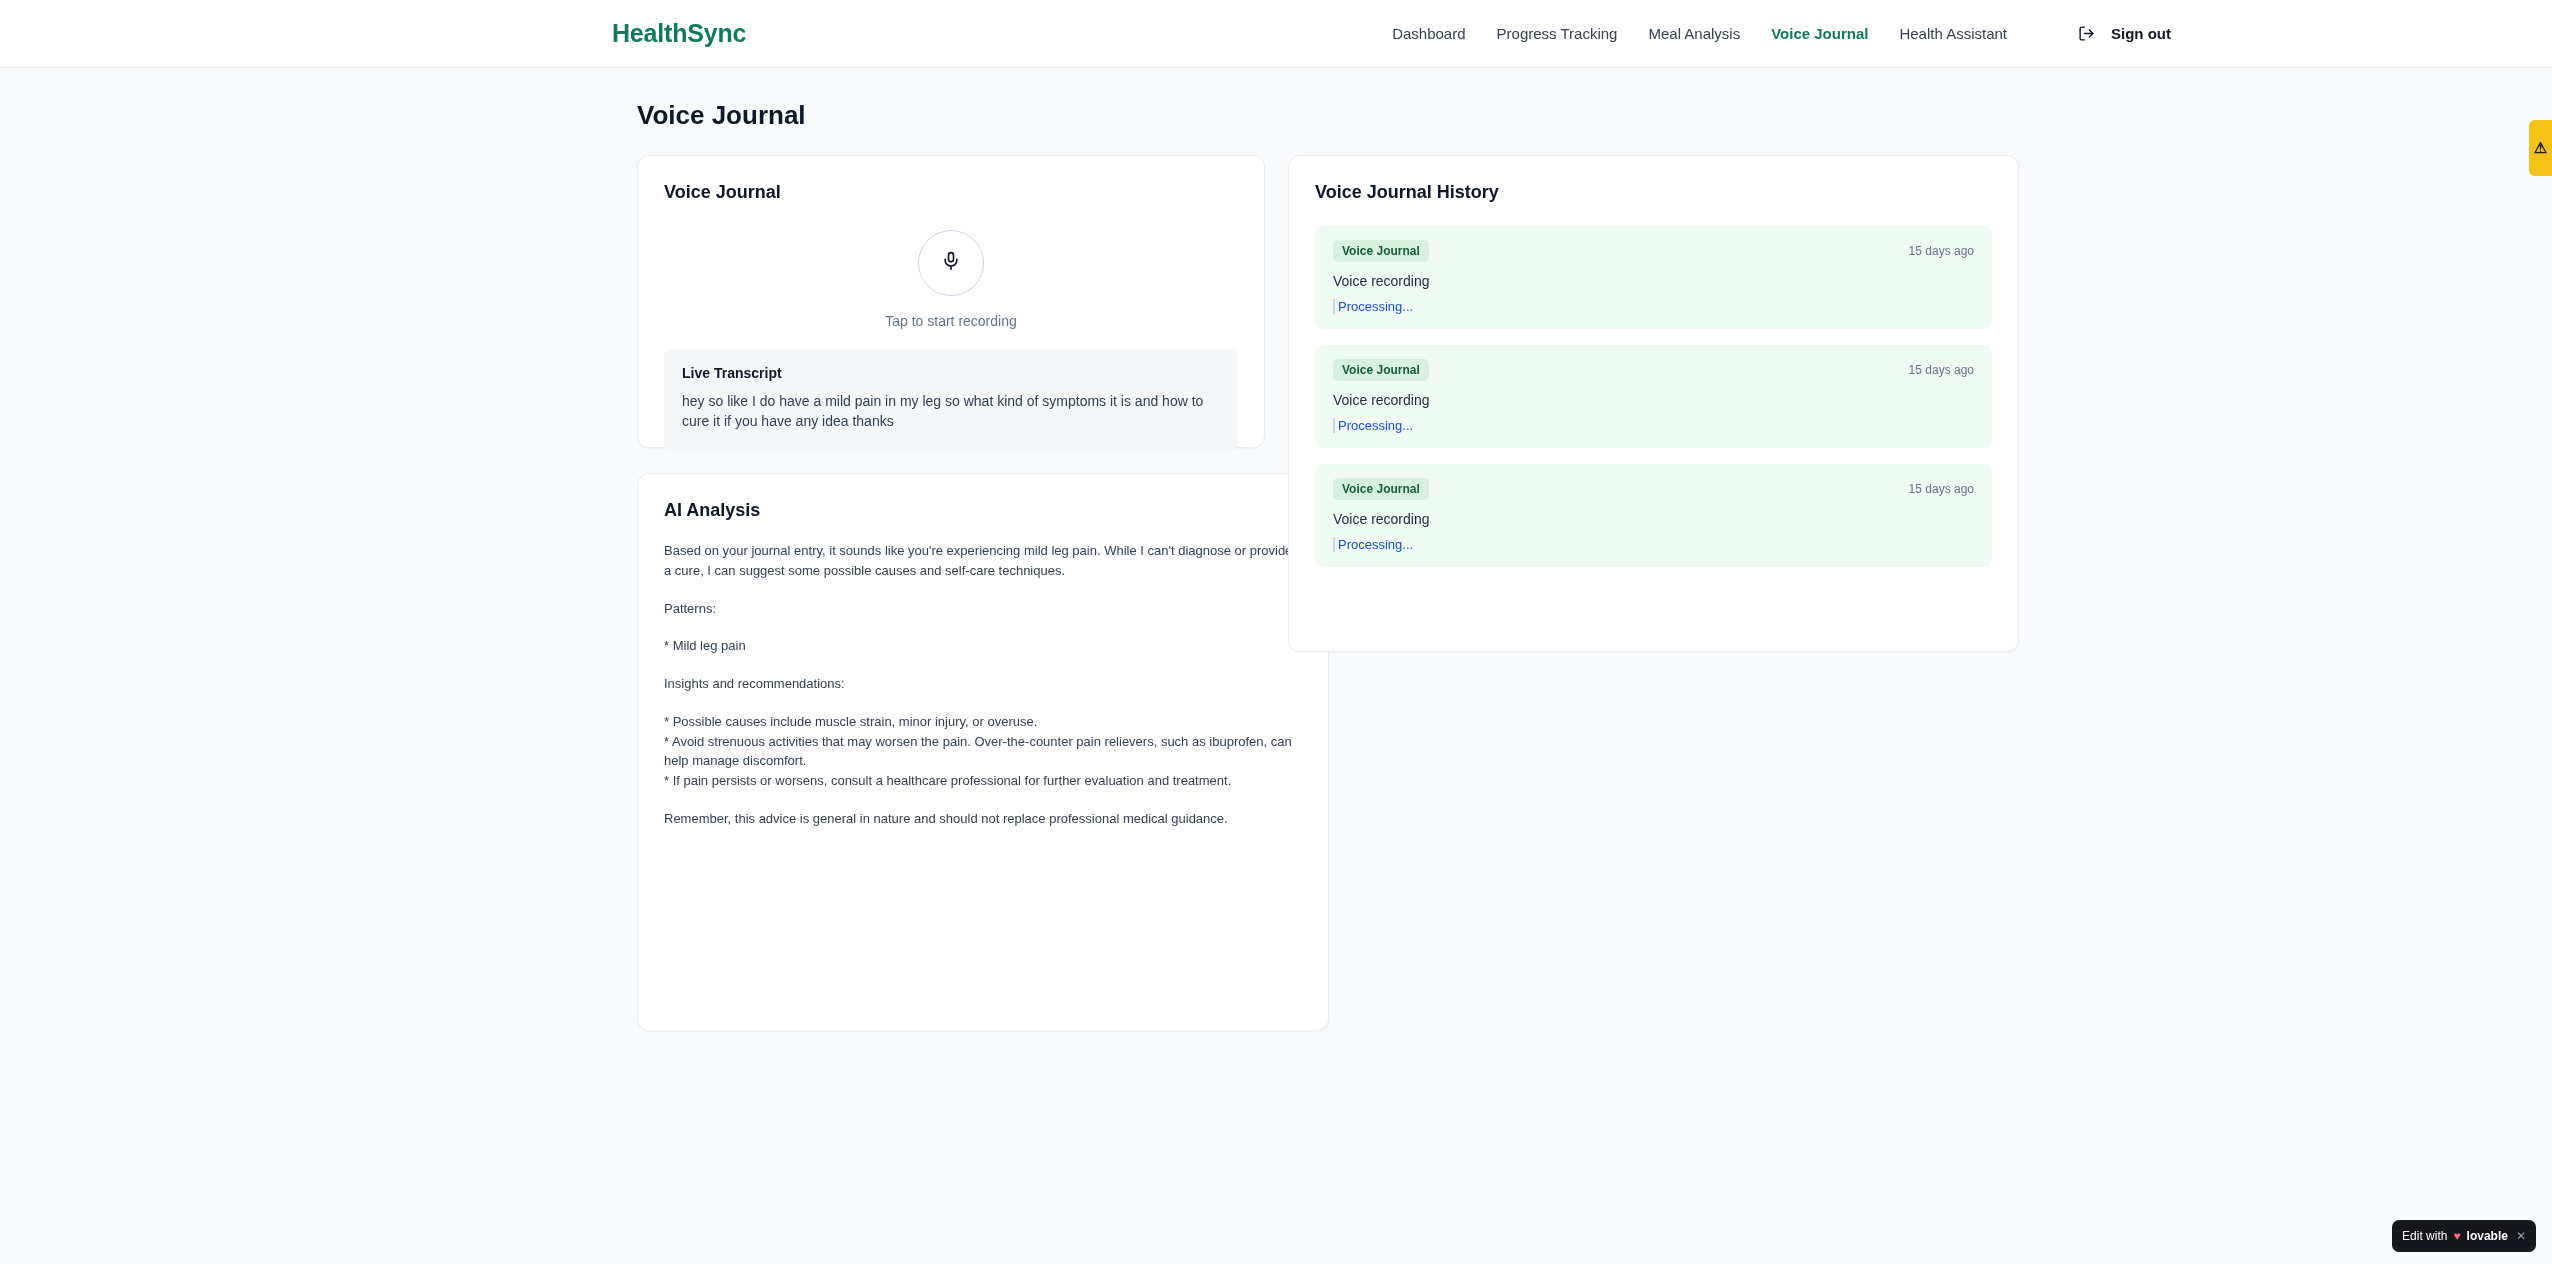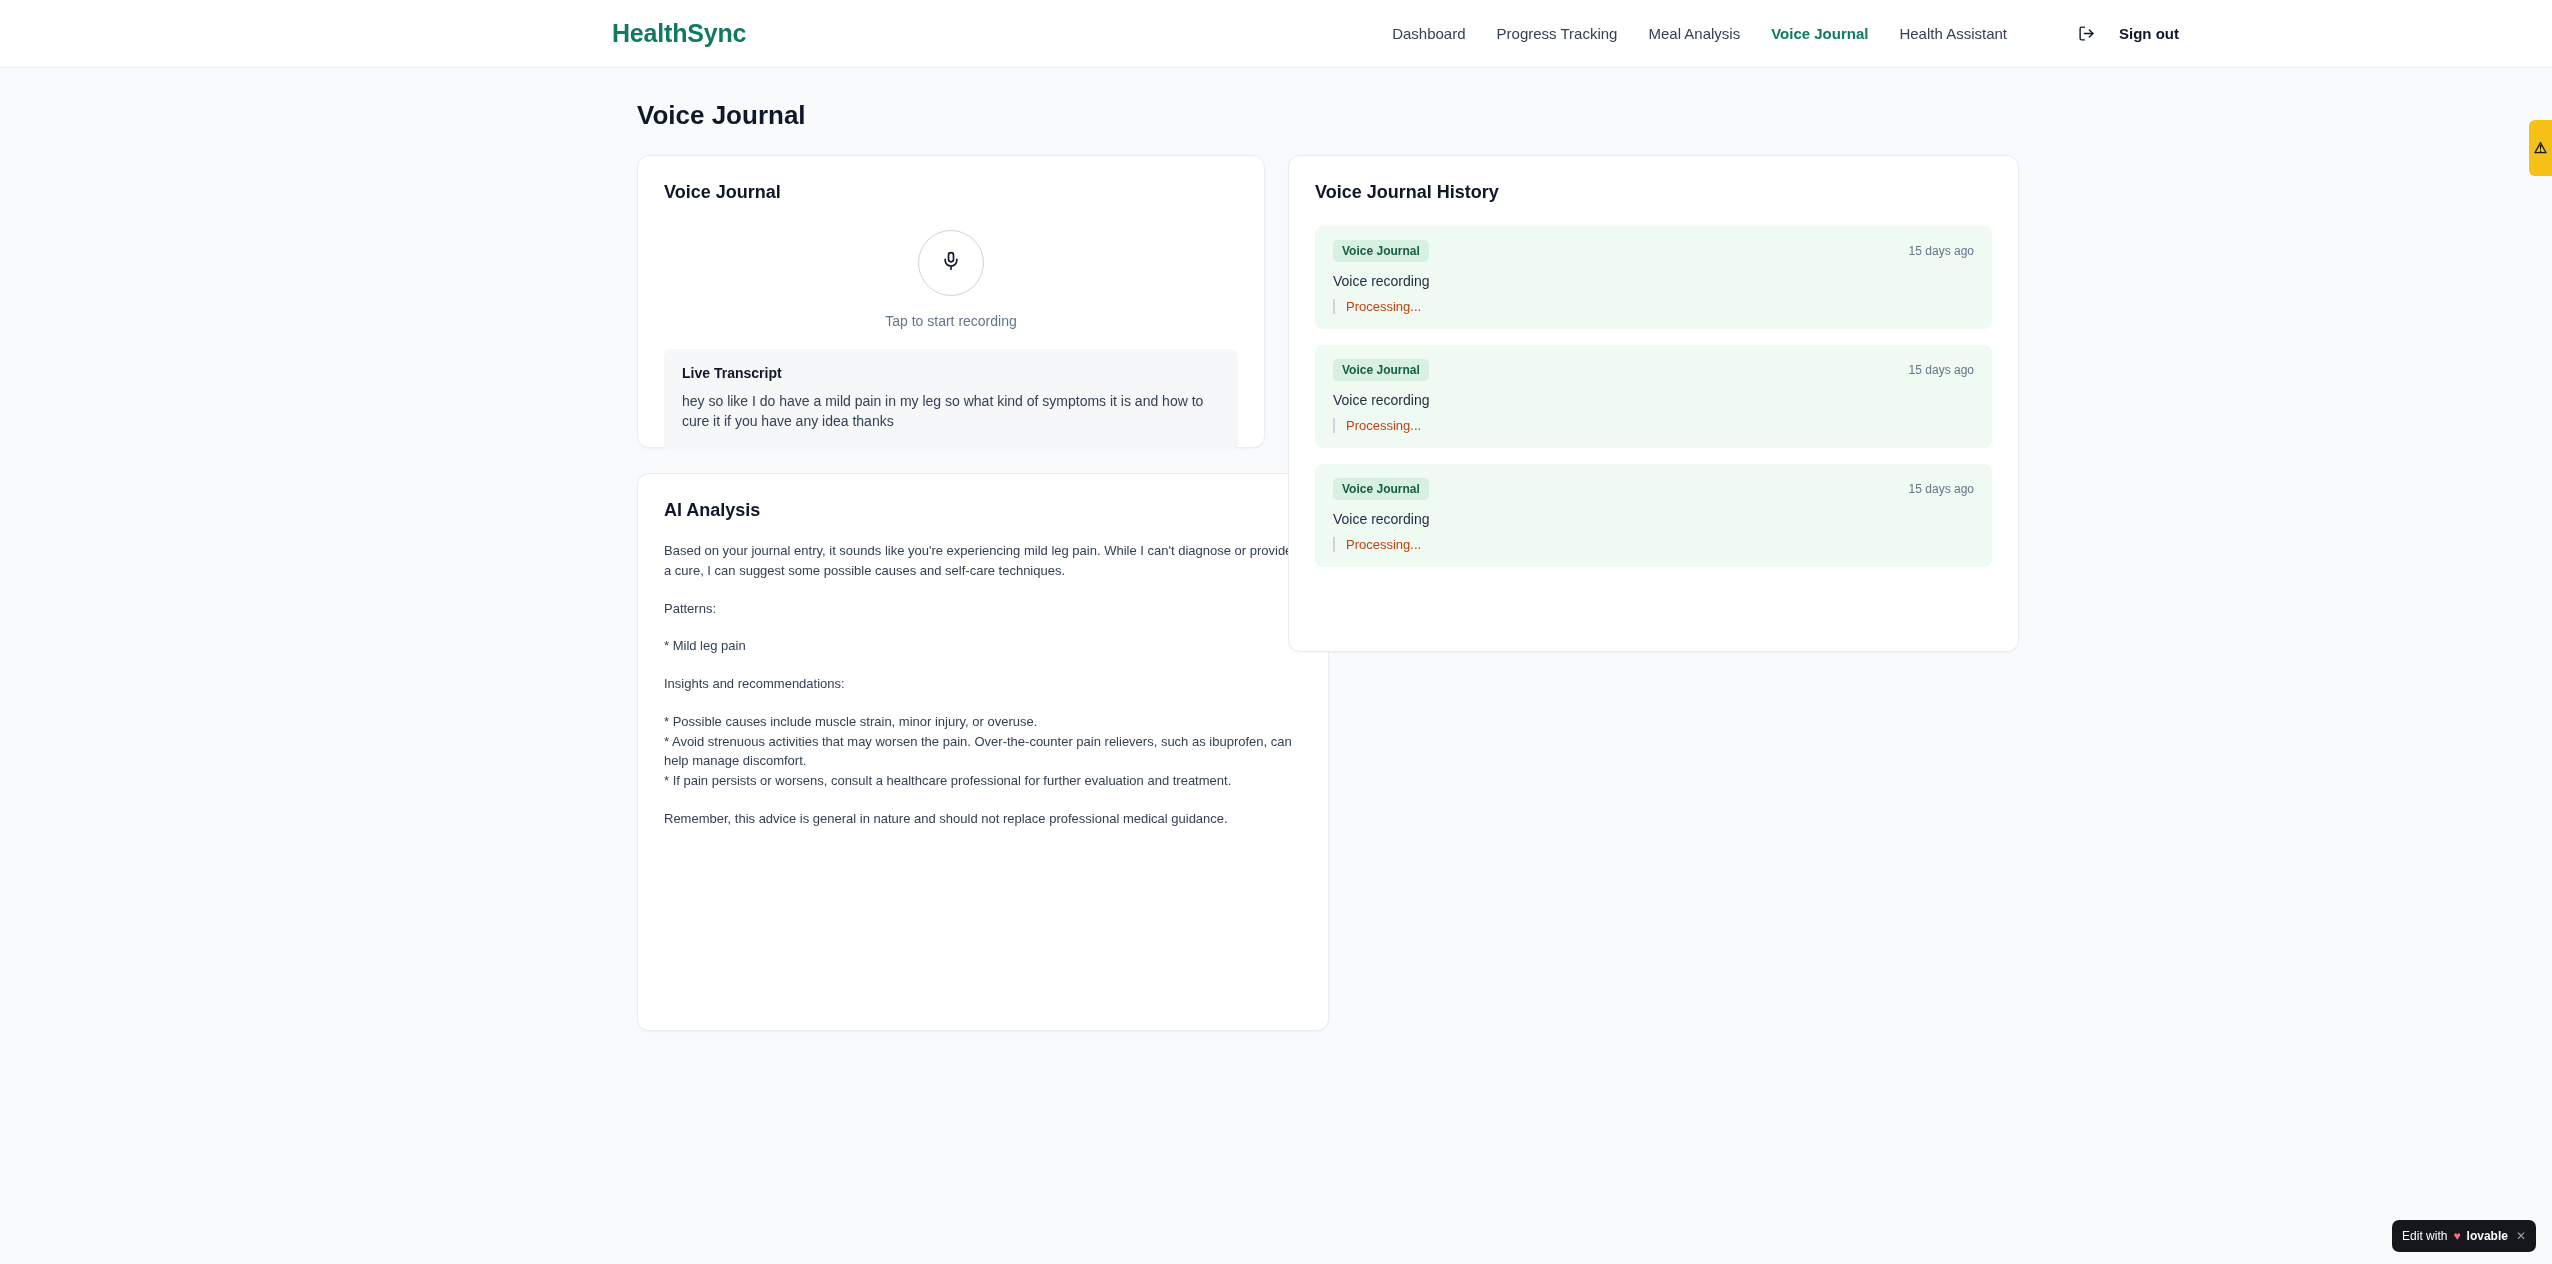--- a/index.html
+++ b/index.html
@@ -48,7 +48,7 @@
   .signout {
     display: flex;
     align-items: center;
-    gap: 24px;
+    gap: 16px;
     margin-left: 40px;
     font-size: 15px;
     font-weight: bold;

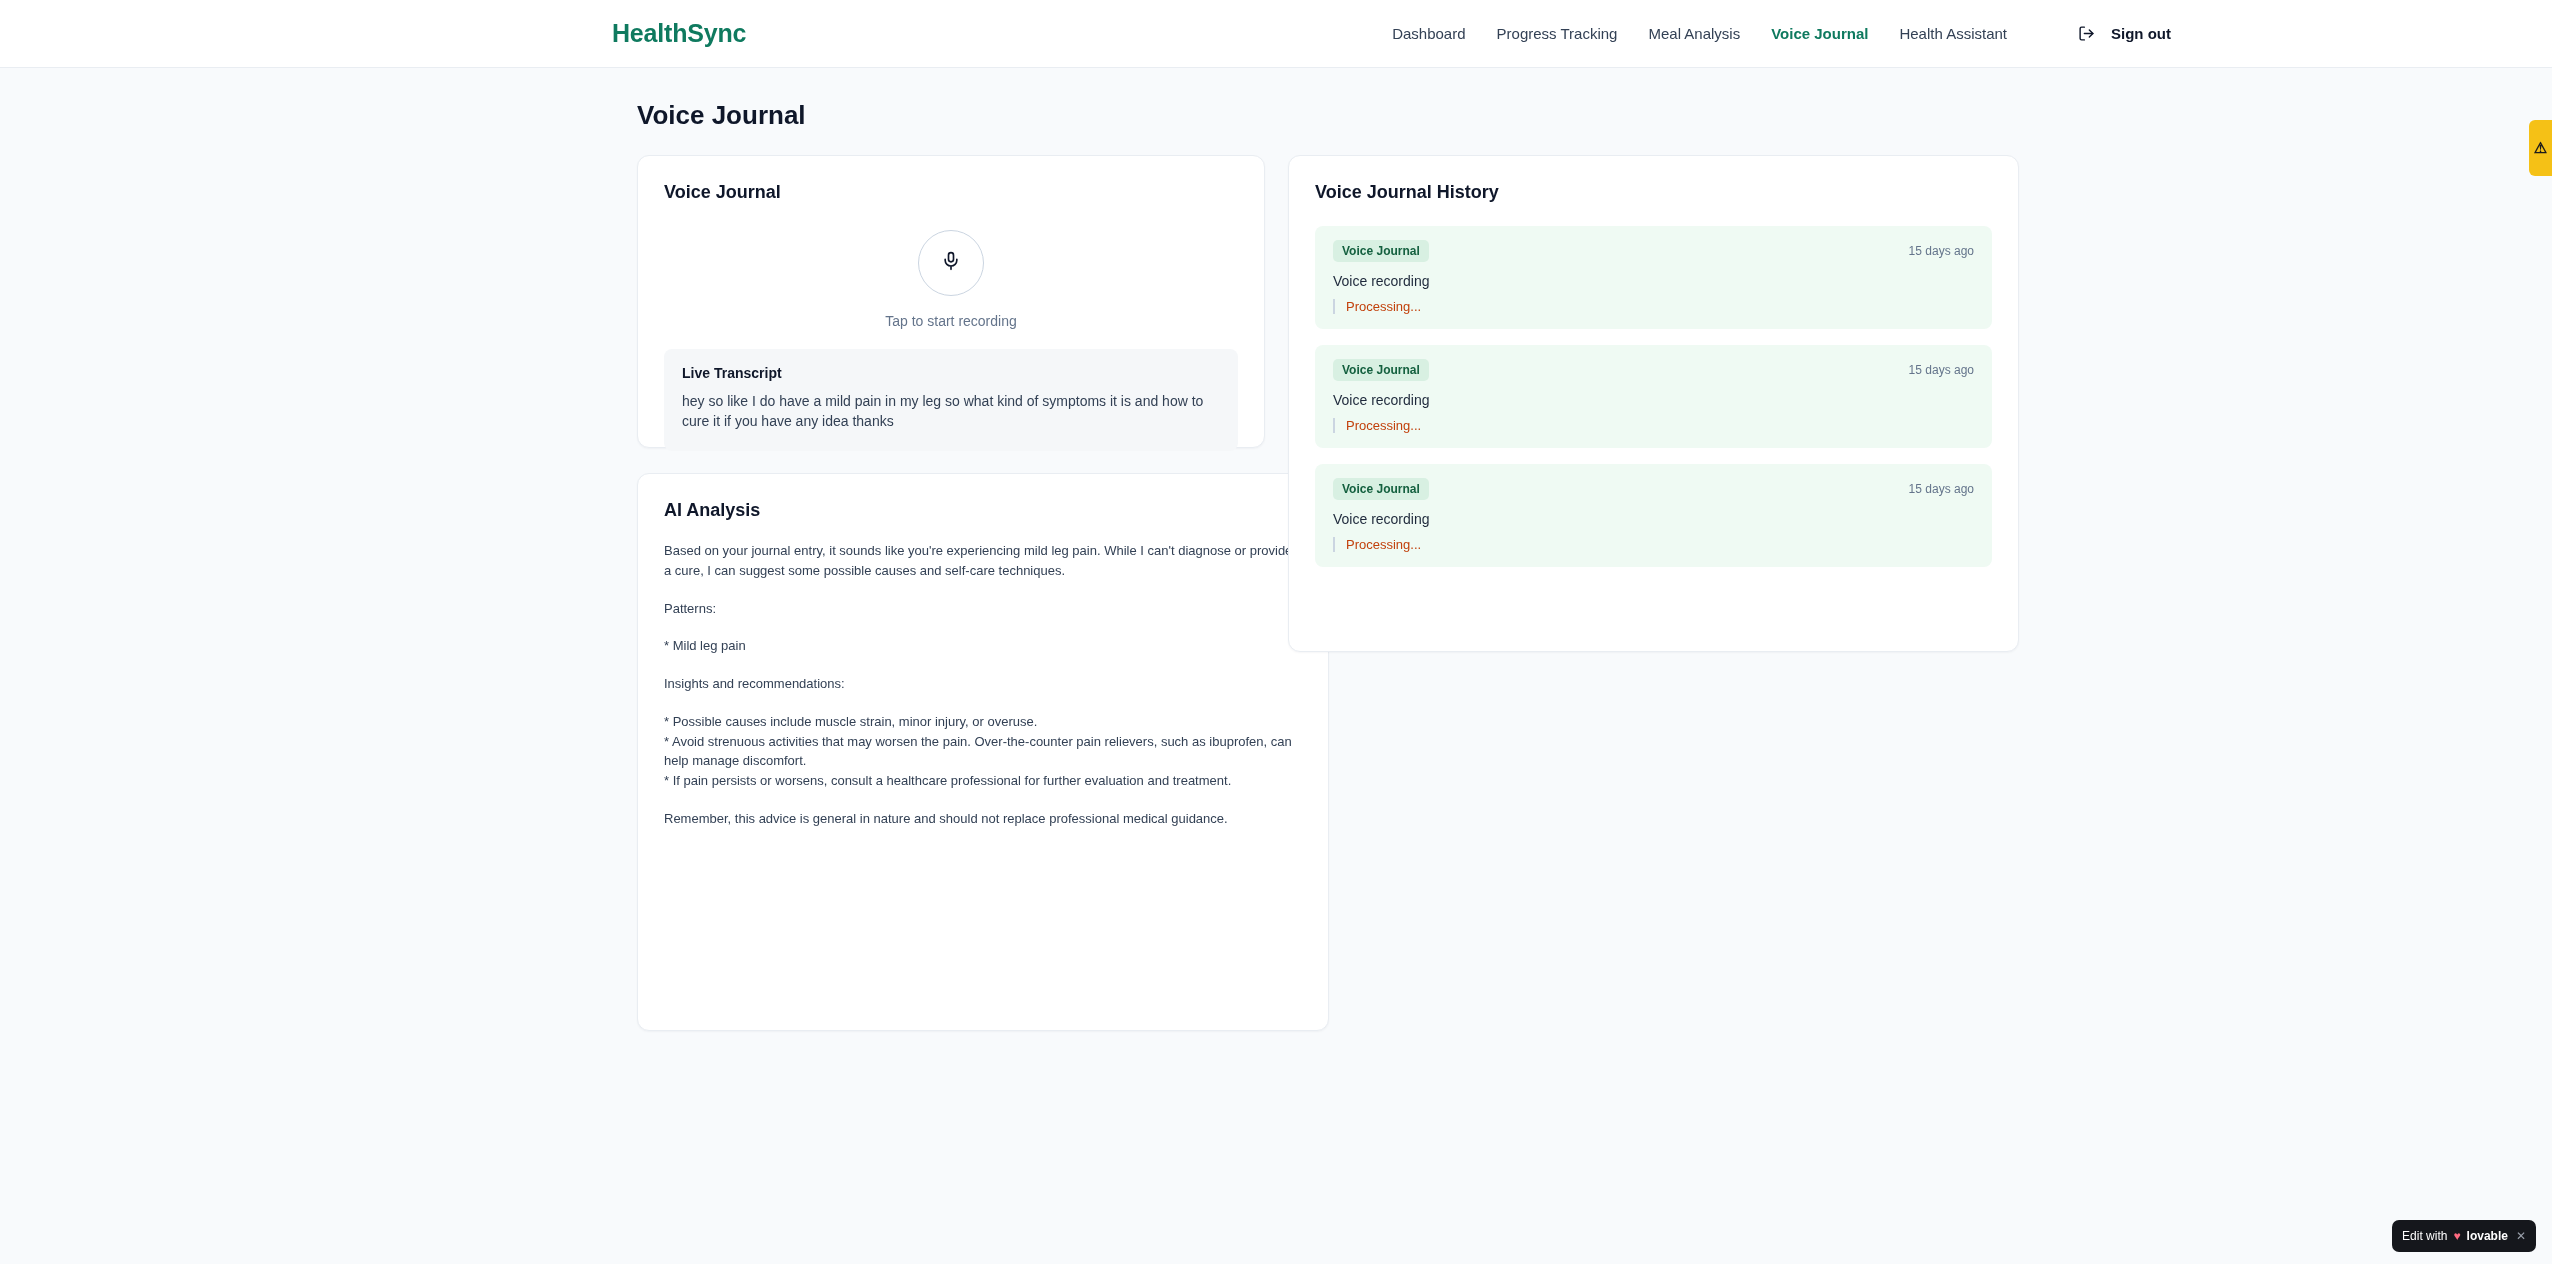--- a/index.html
+++ b/index.html
@@ -189,9 +189,9 @@
   .history-sub {
     margin-top: 10px;
     border-left: 2px solid #cbd5e1;
-    padding-left: 11px;
+    padding-left: 3px;
     font-size: 13px;
-    color: #c2410c;
+    color: #1d4ed8;
   }
 
   

